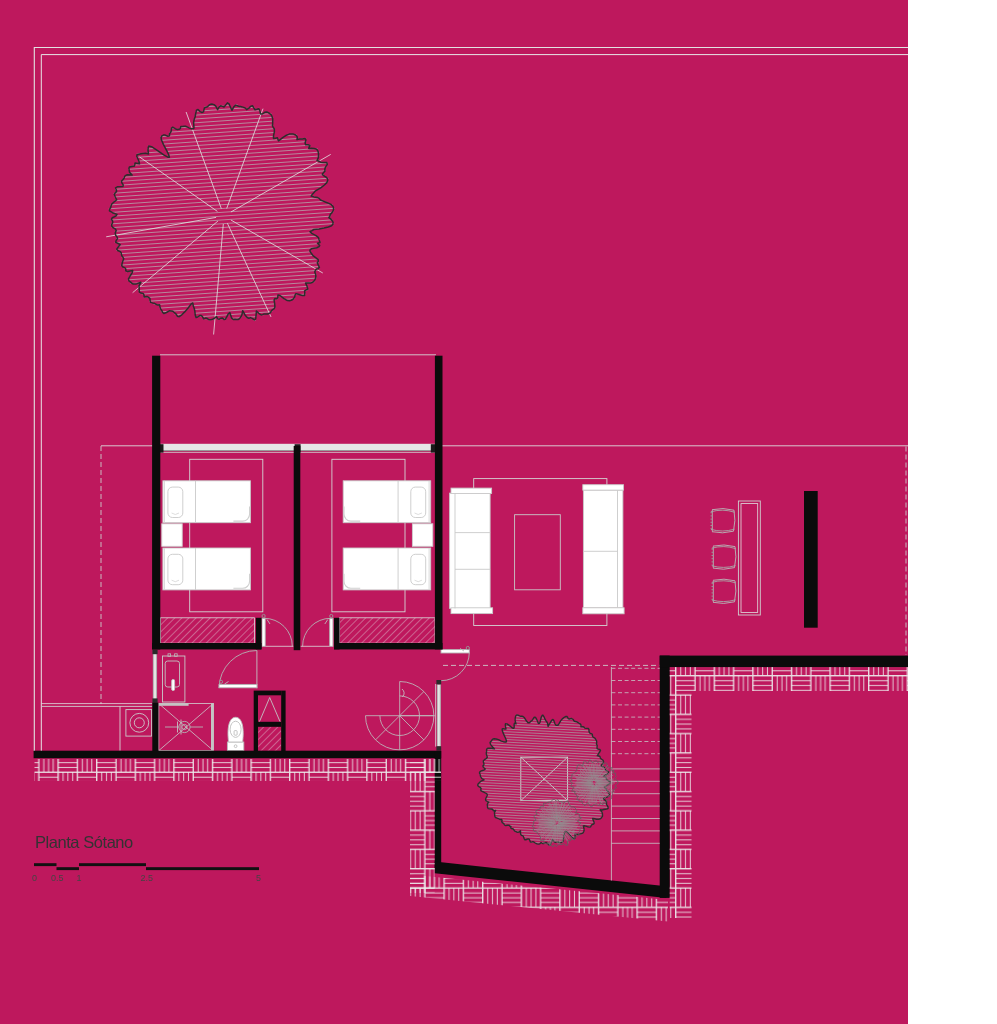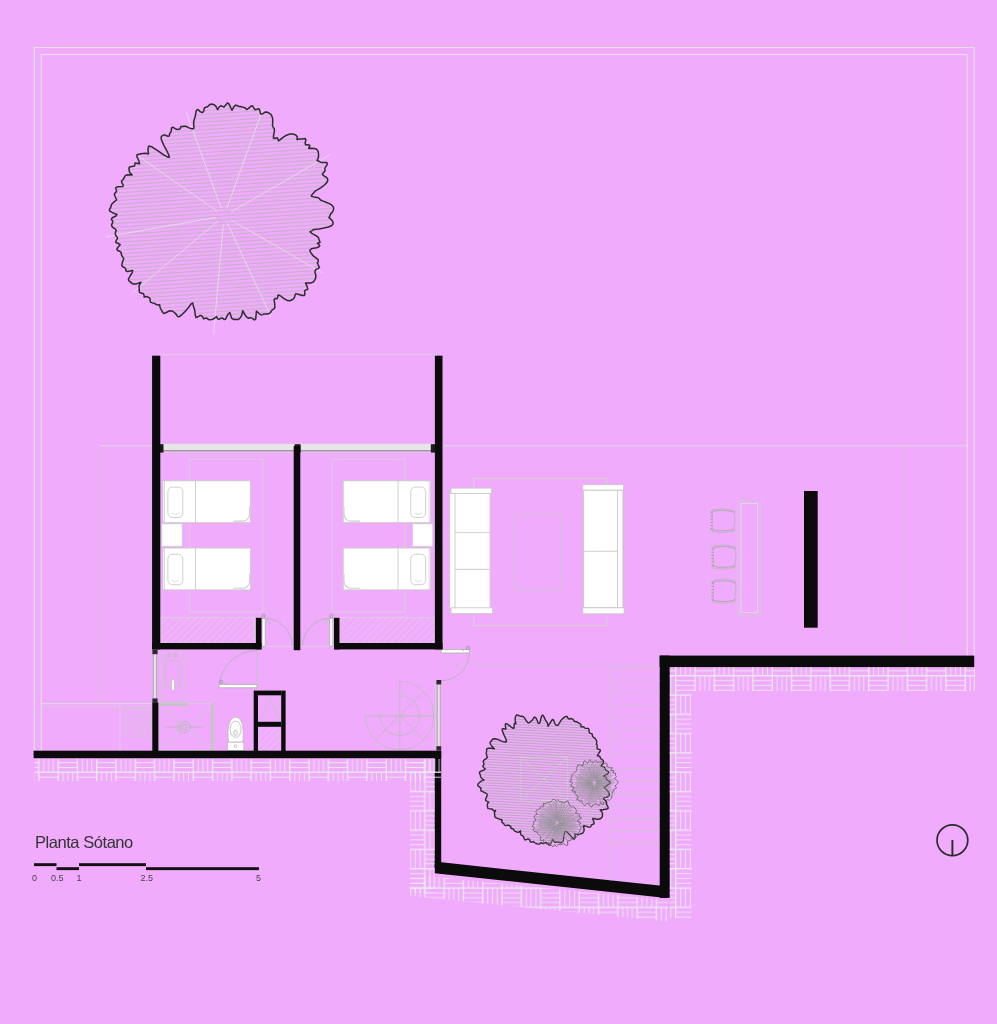--- a/index.html
+++ b/index.html
@@ -4,7 +4,7 @@
 <title>Planta Sotano</title>
 <style>
 html,body{margin:0;padding:0;background:#ffffff;}
-#page{position:relative;width:997px;height:1024px;background:#f0abfc;overflow:hidden;}
+#page{position:relative;width:908px;height:1024px;background:#be185d;overflow:hidden;}
 </style>
 </head>
 <body>

